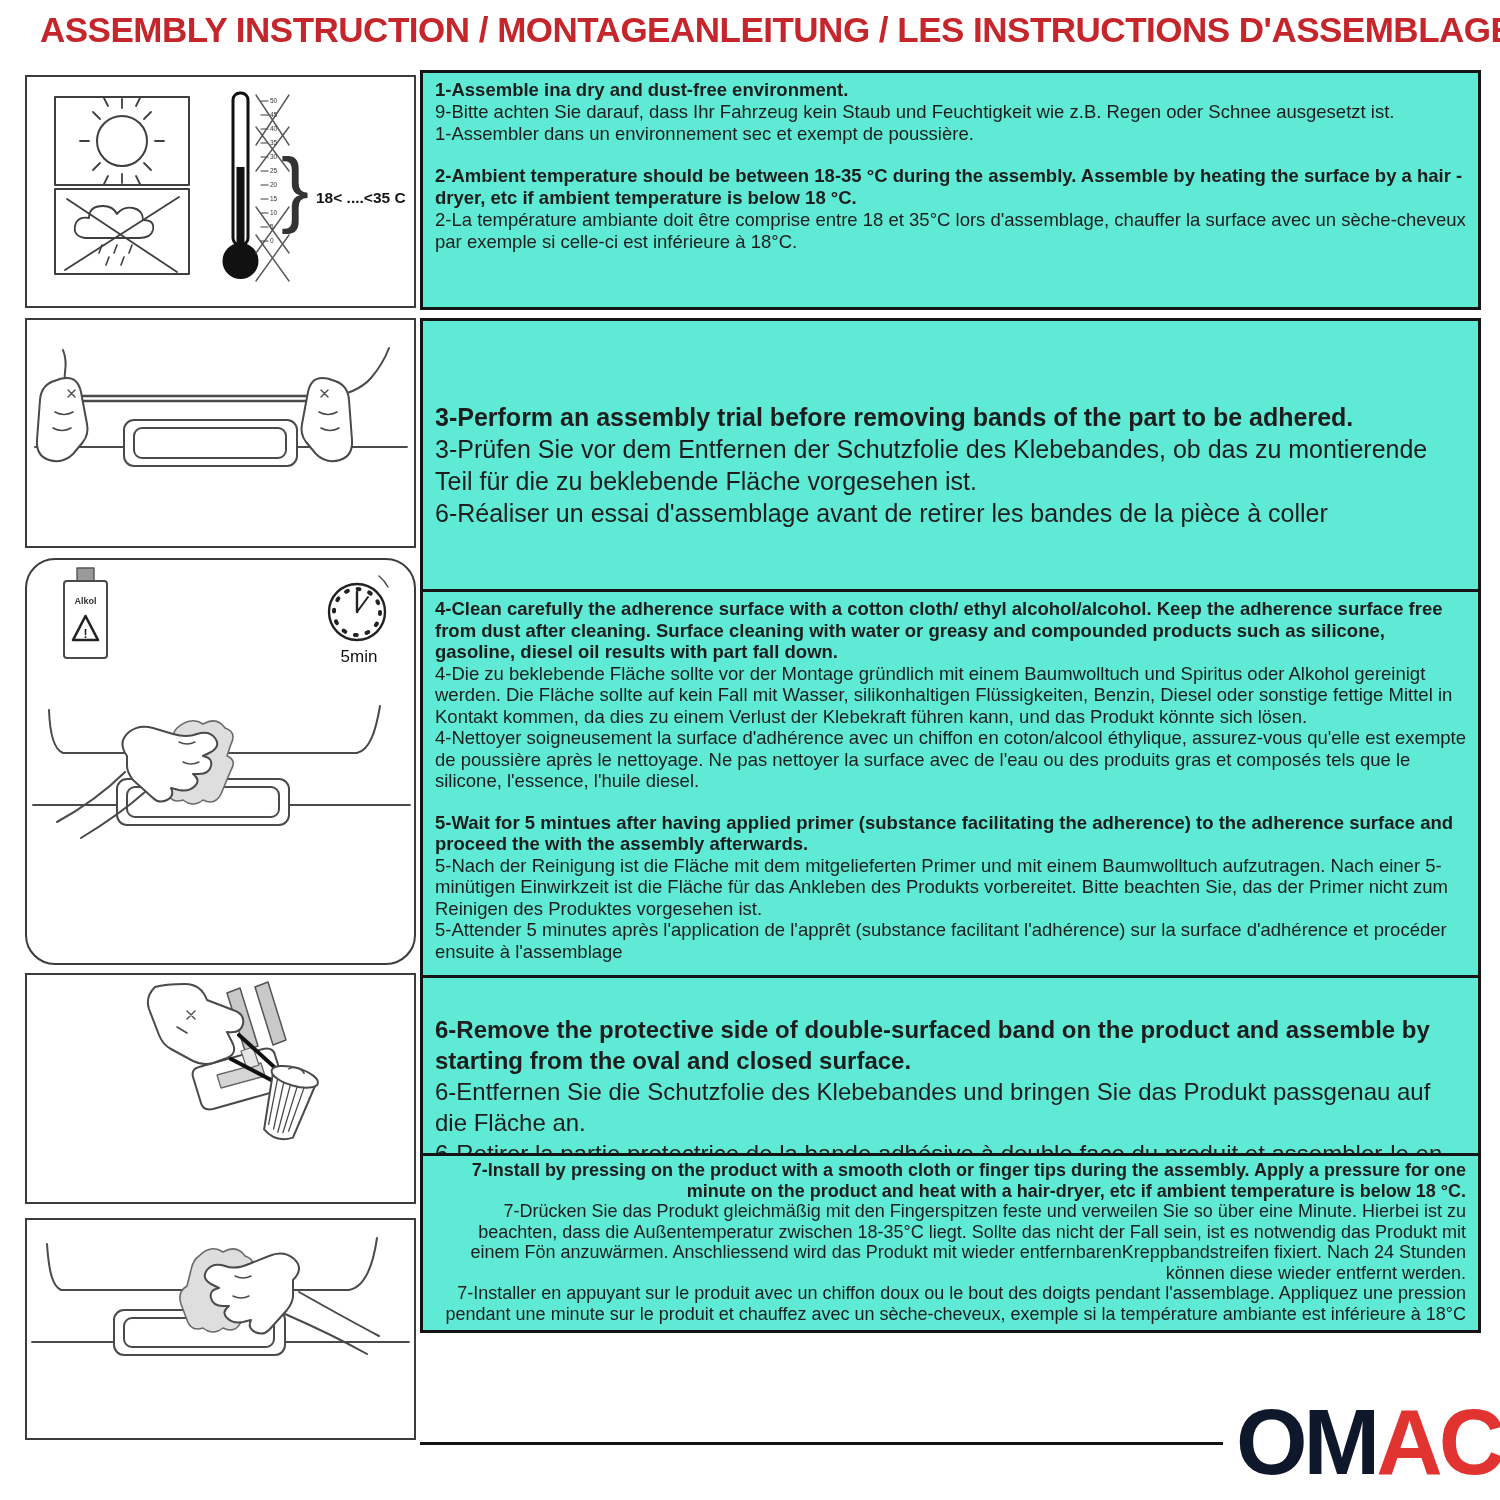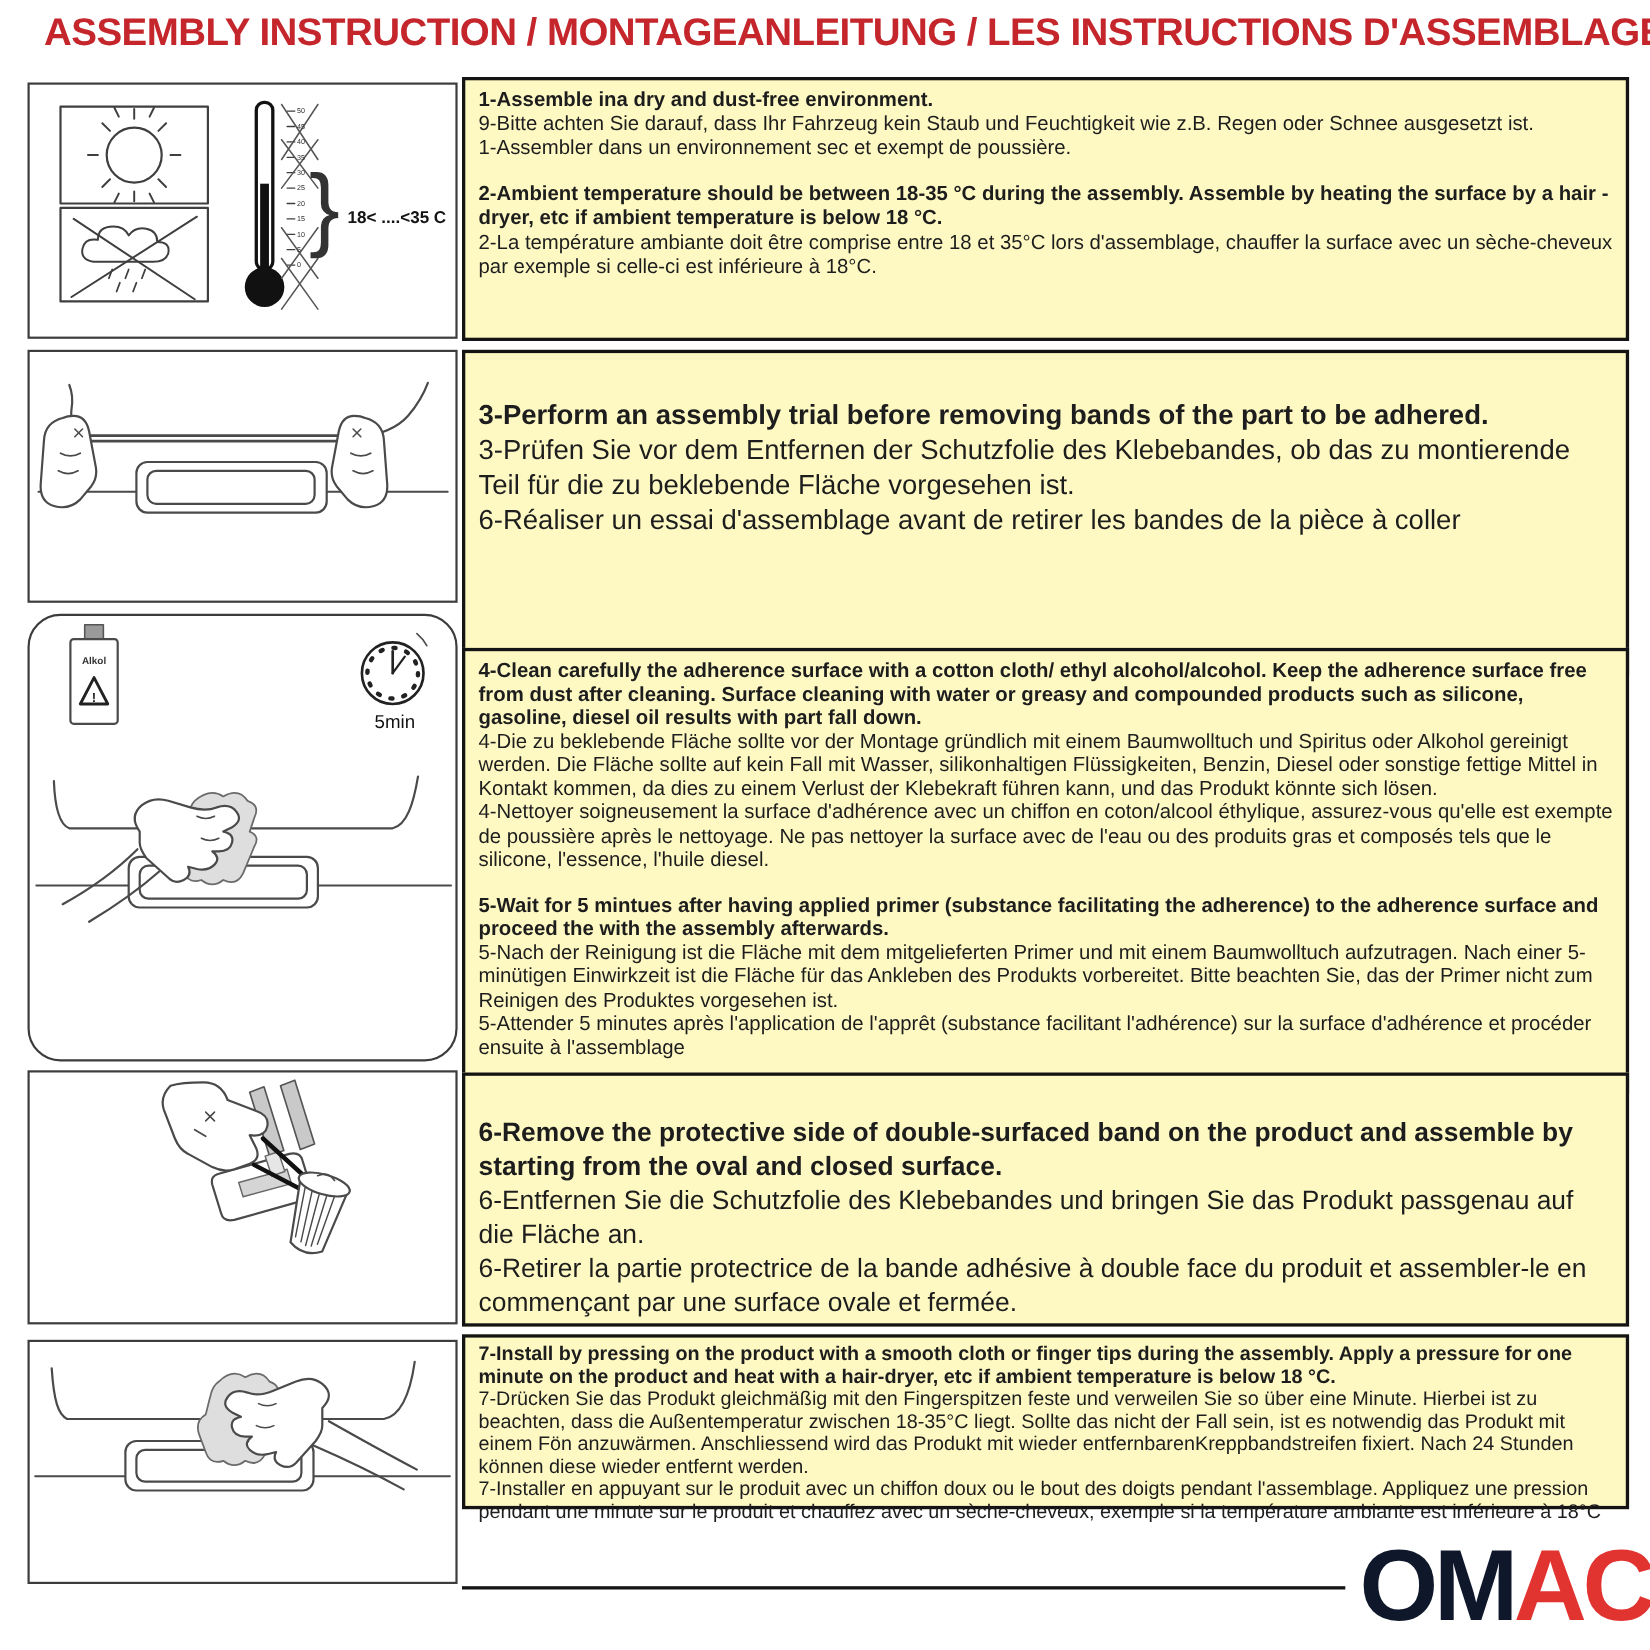--- a/index.html
+++ b/index.html
@@ -6,7 +6,7 @@
   body{font-family:"Liberation Sans",sans-serif;color:#1d1d1d;position:relative;}
   .title{position:absolute;left:40px;top:10px;font-size:35px;font-weight:800;letter-spacing:-0.5px;color:#c4262c;white-space:nowrap;}
   .illus-box{position:absolute;left:25px;width:391px;border:2px solid #3c3c3c;box-sizing:border-box;background:#fff;}
-  .text-box{position:absolute;left:420px;width:1061px;border:3px solid #141414;box-sizing:border-box;background:#fef9c3;padding:6px 12px 0 12px;}
+  .text-box{position:absolute;left:420px;width:1061px;border:3px solid #141414;box-sizing:border-box;background:#5eead4;padding:6px 12px 0 12px;}
   .text-box p{margin:0;}
   .sp{margin-top:20px !important;}
   .b{font-weight:bold;}

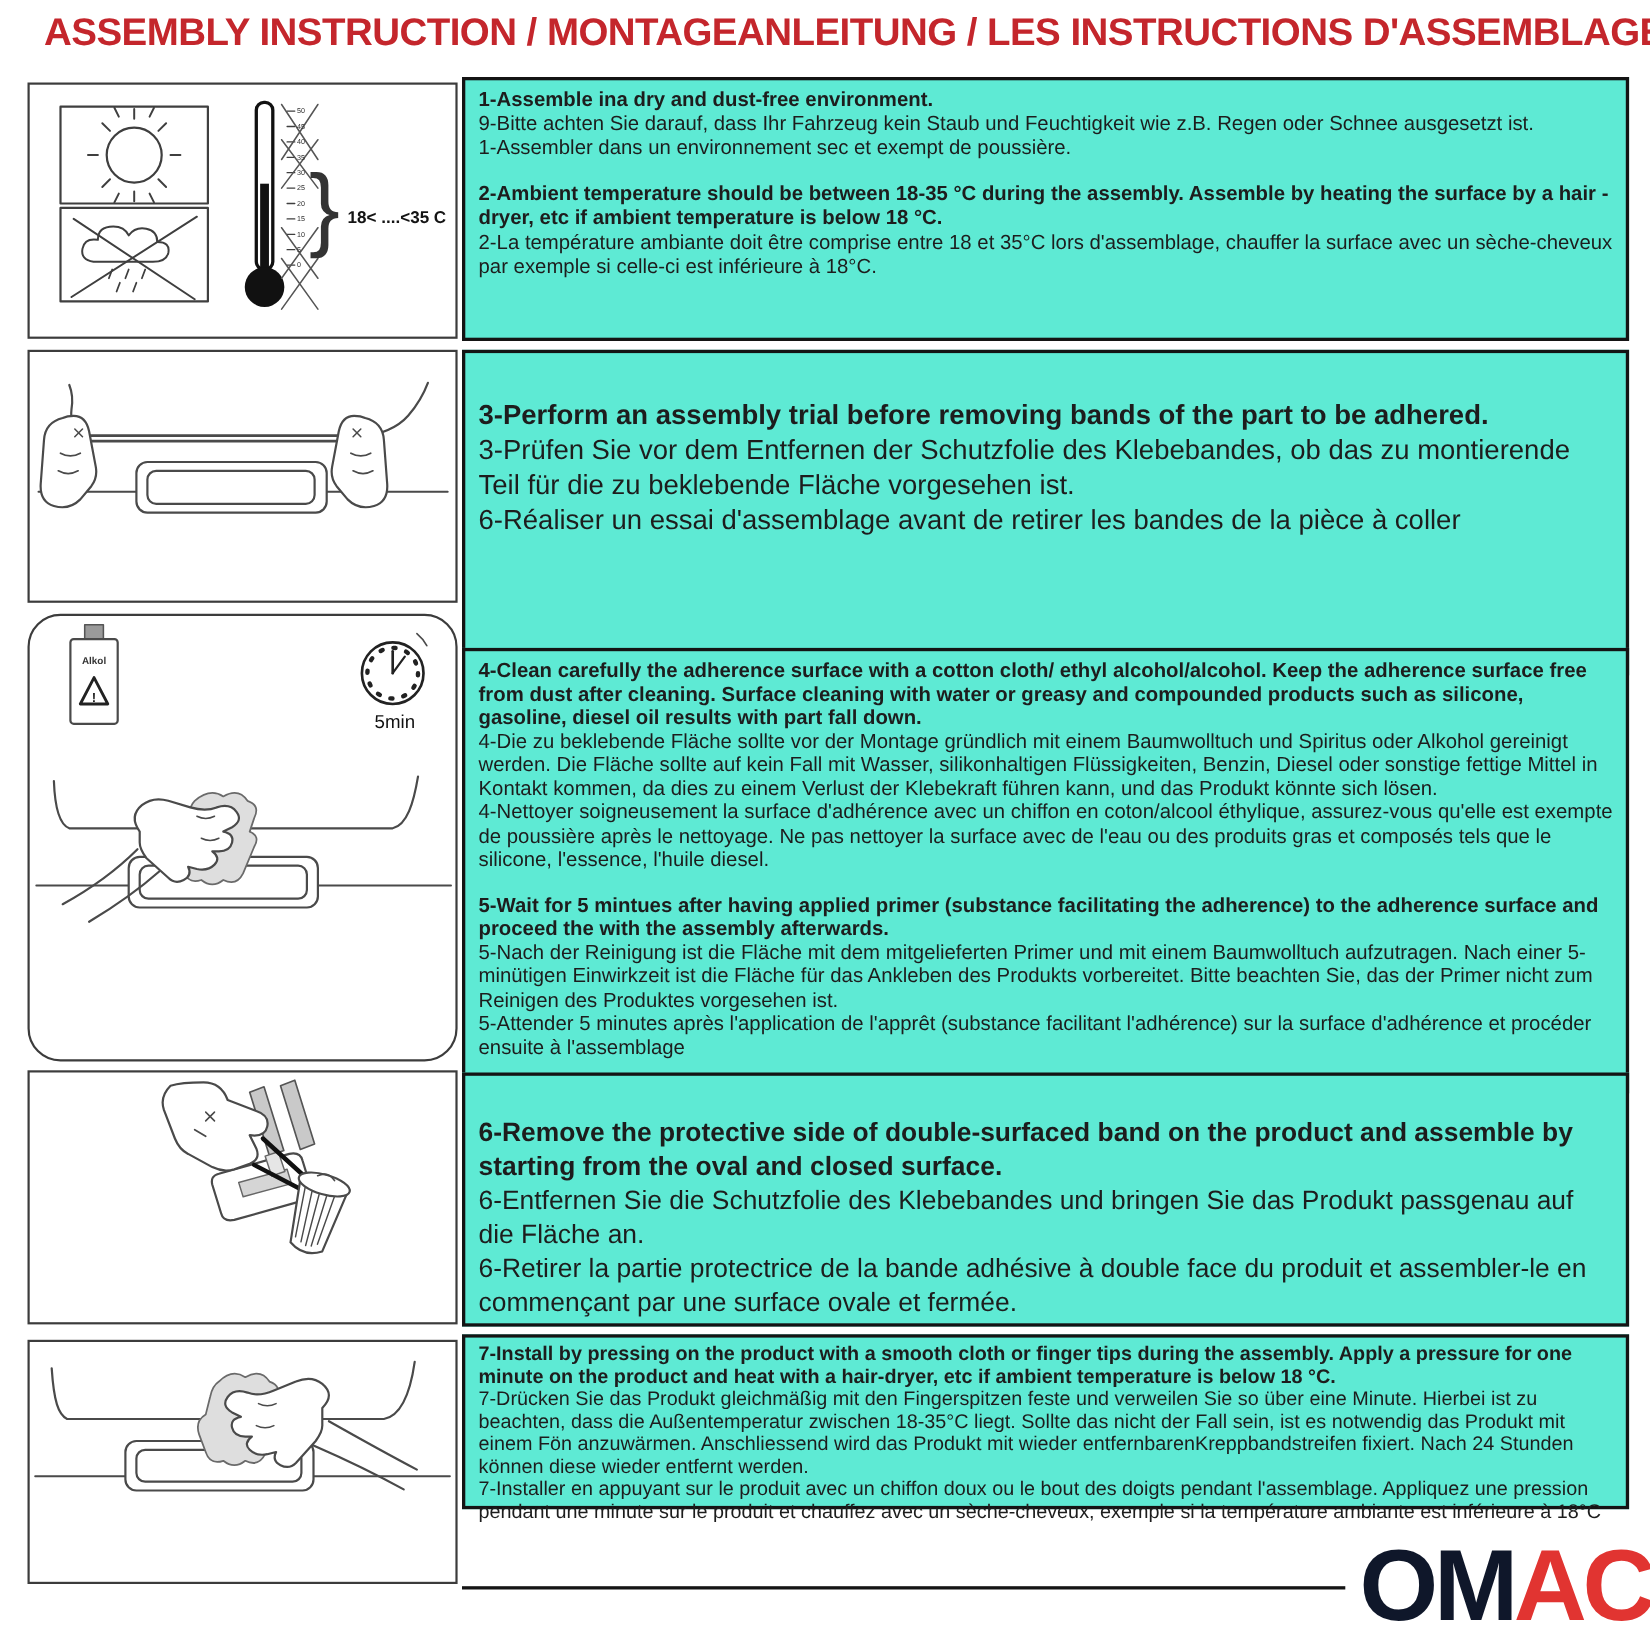--- a/index.html
+++ b/index.html
@@ -14,7 +14,7 @@
   .i1{top:75px;height:233px;}
   .t1{top:70px;height:240px;}
   .i2{top:318px;height:230px;}
-  .t2{top:318px;height:296px;padding-top:40px;}
+  .t2{top:318px;height:296px;padding-top:80px;}
   .i3{top:558px;height:407px;border-radius:30px;}
   .t3{top:560px;height:405px;margin-top:29px;}
   .i4{top:973px;height:231px;}

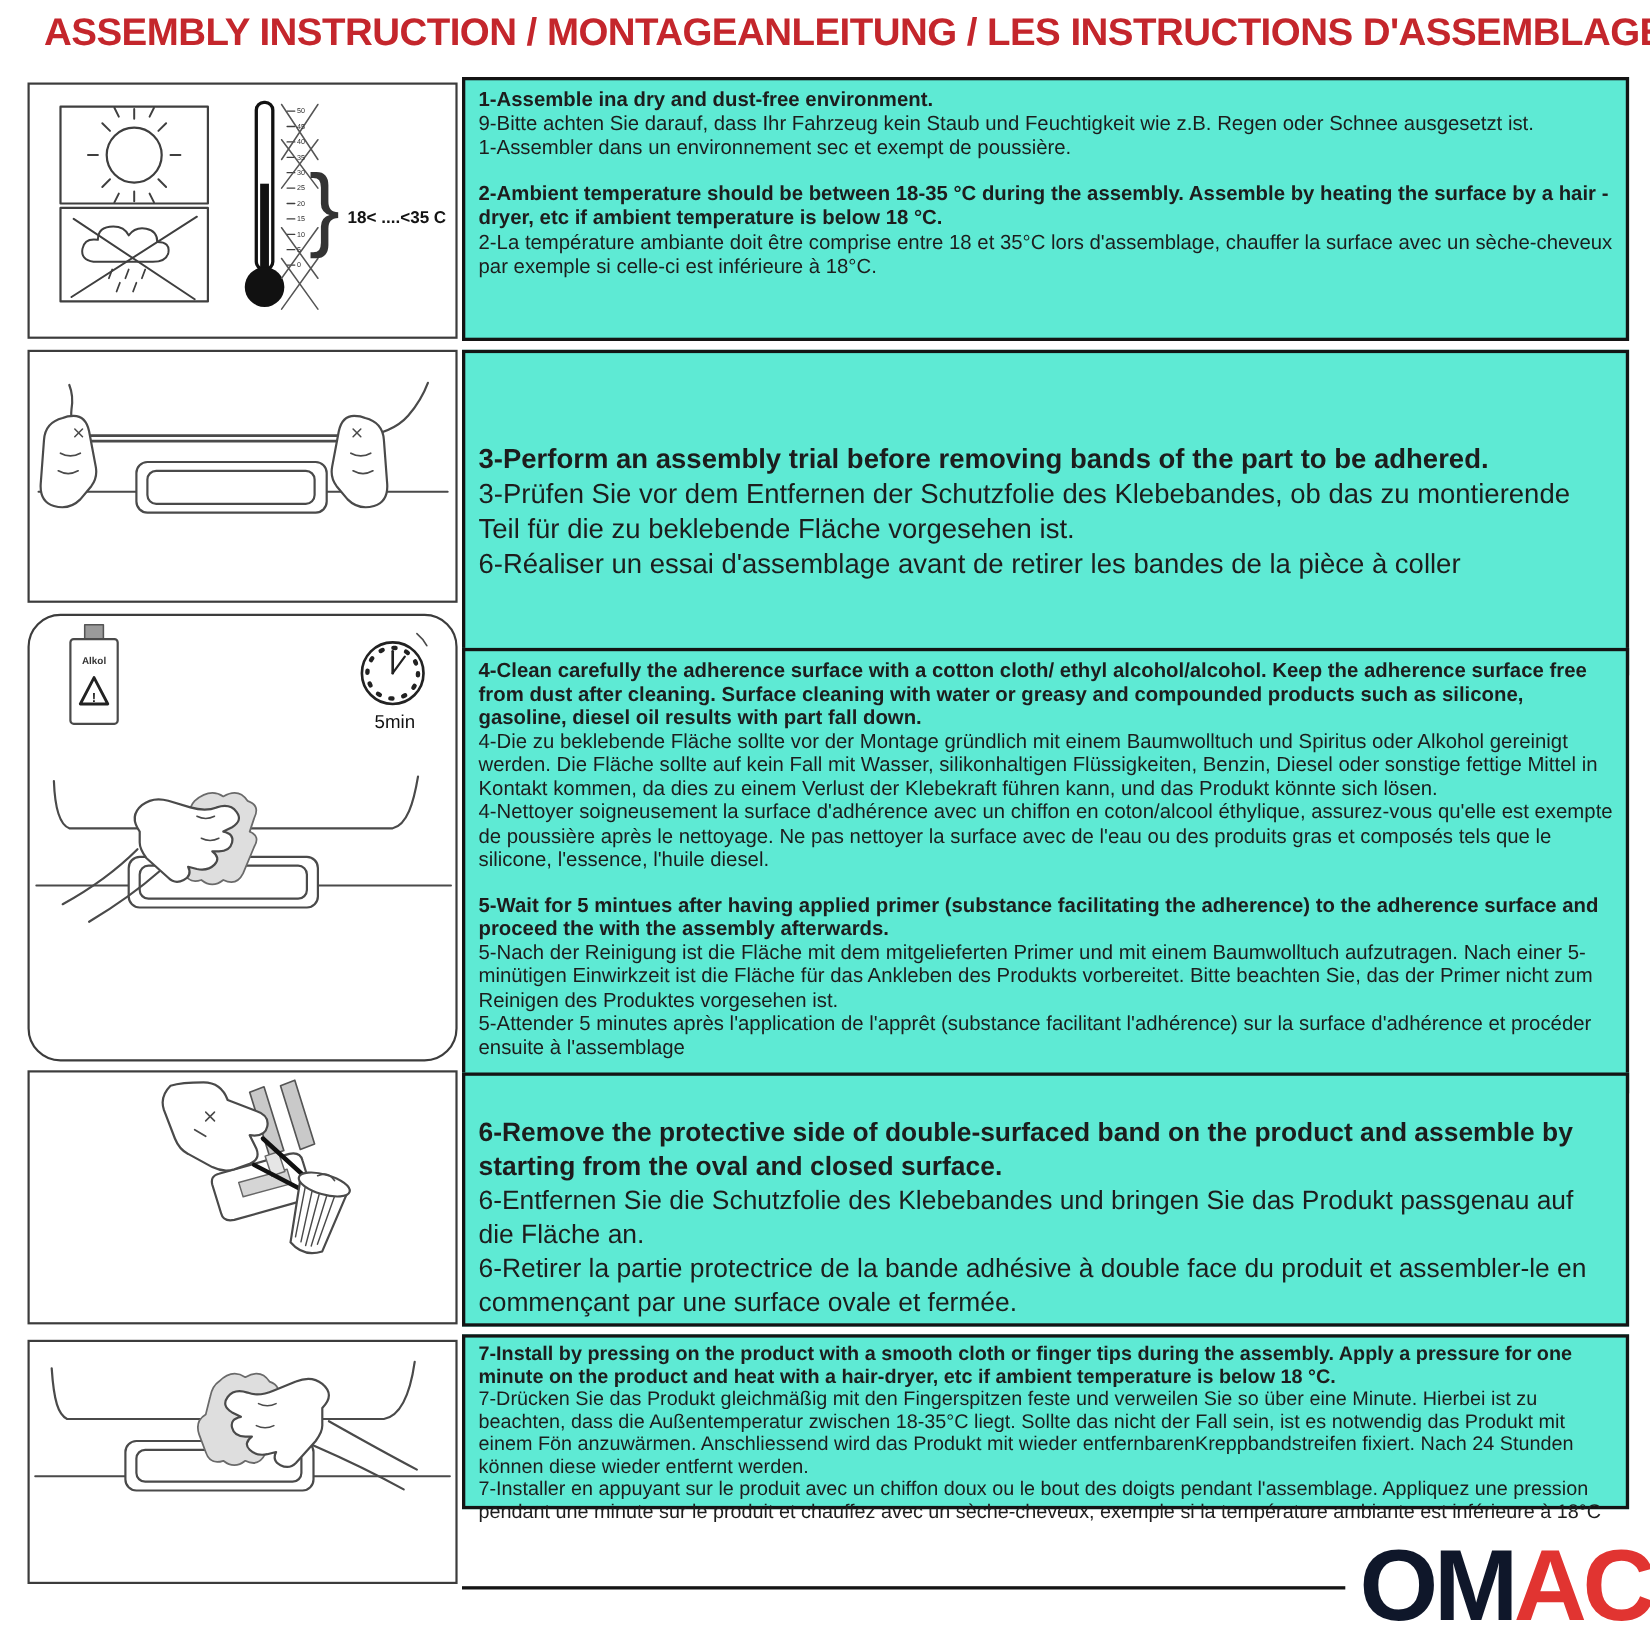--- a/index.html
+++ b/index.html
@@ -20,7 +20,7 @@
   .i4{top:973px;height:231px;}
   .t4{top:975px;height:231px;padding-top:36px;}
   .i5{top:1218px;height:222px;}
-  .t5{top:1213px;height:159px;padding-top:4px;}
+  .t5{top:1153px;height:180px;padding-top:4px;text-align:right;}
   
   .t1 p{font-size:18.5px;line-height:22px;}
   .t2 p{font-size:25px;line-height:32px;}

